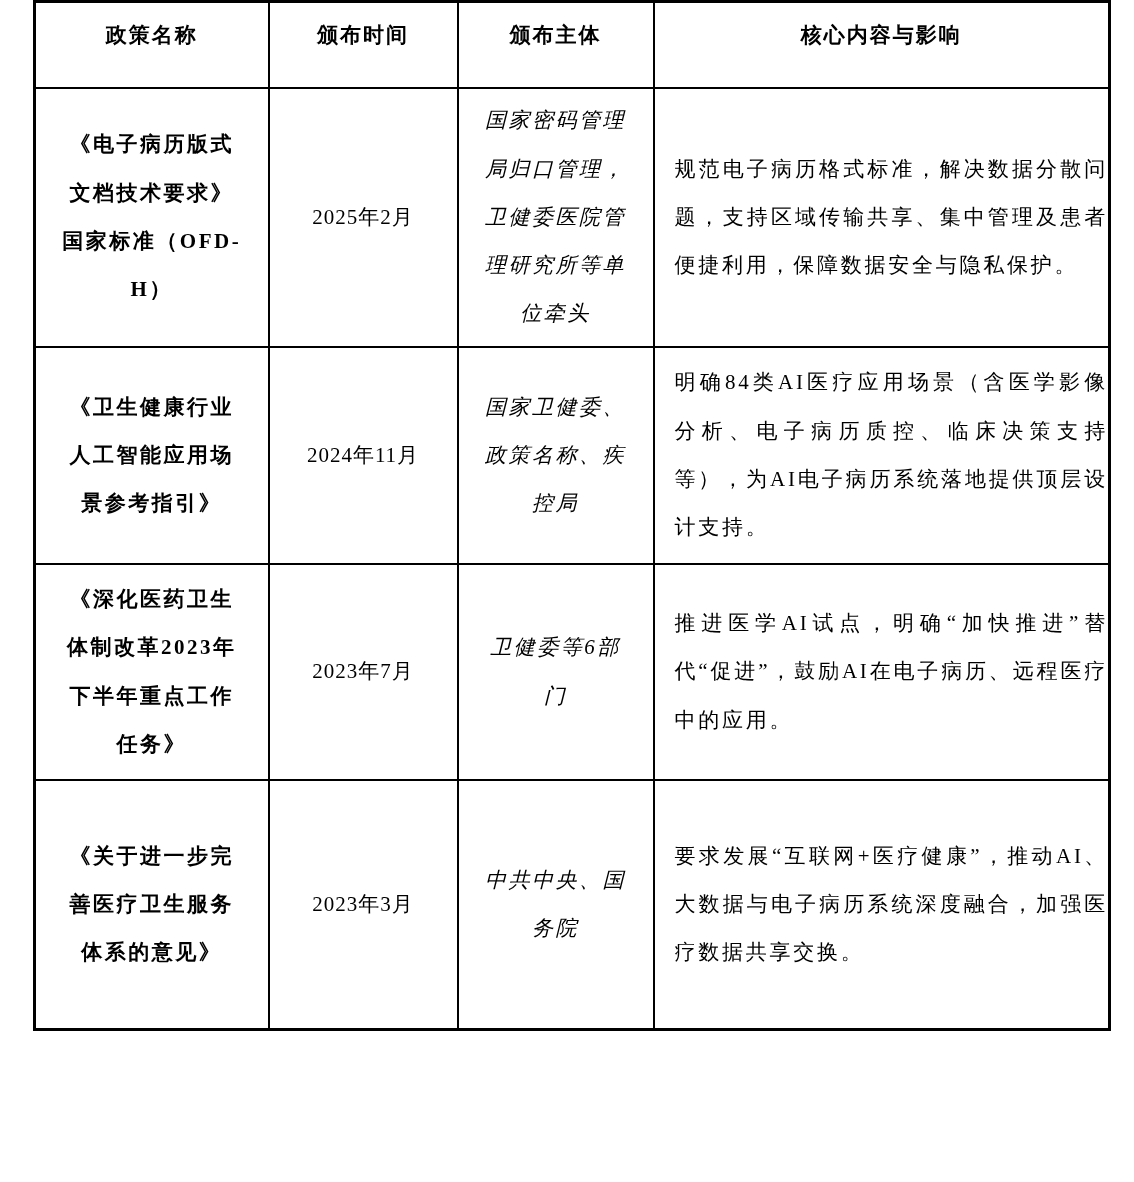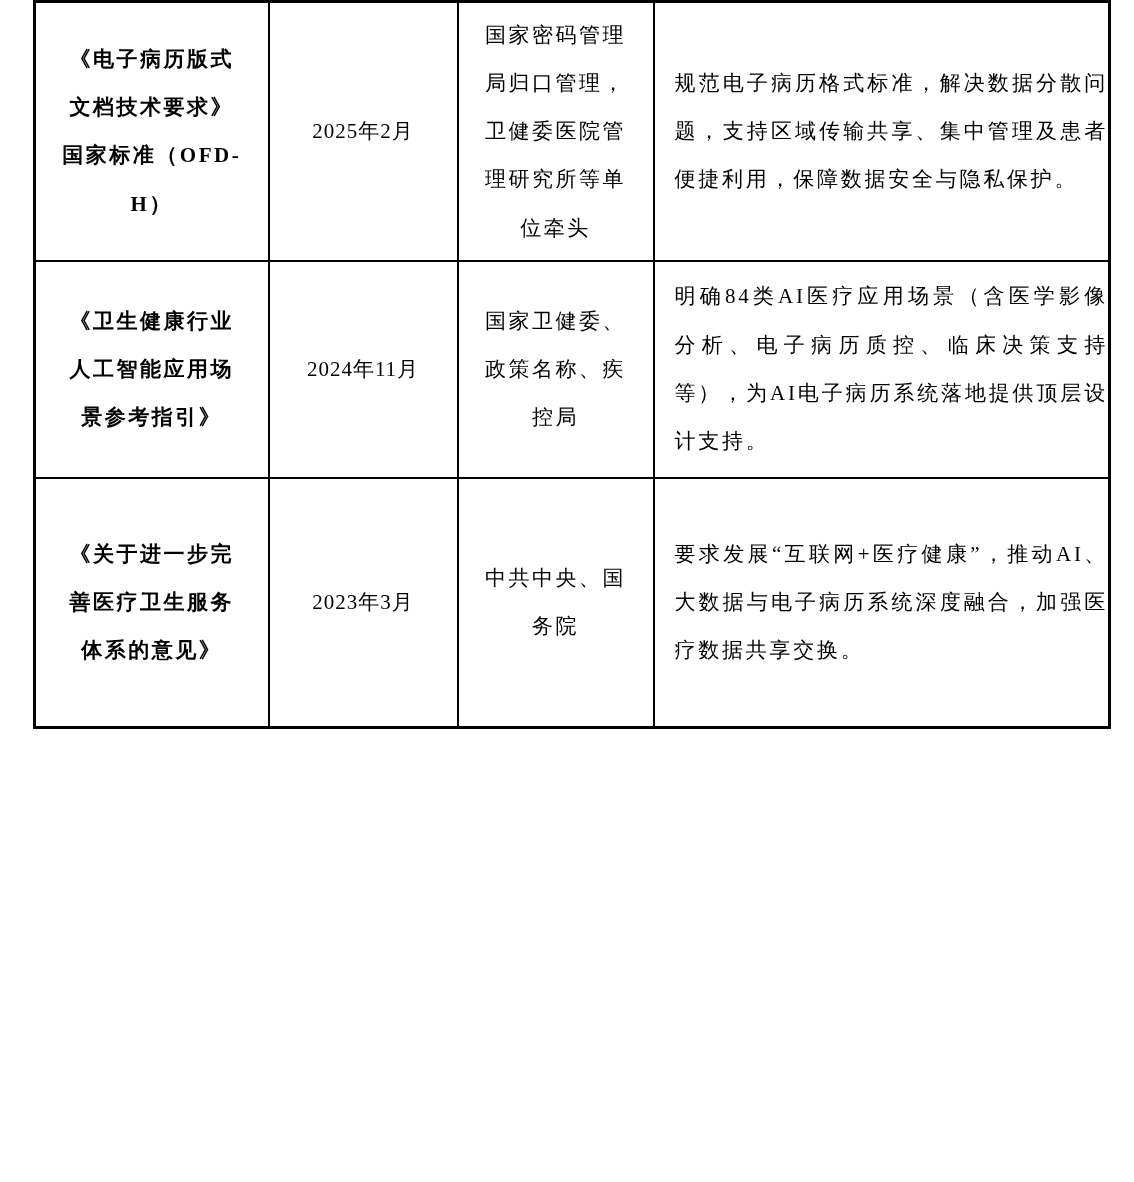--- a/index.html
+++ b/index.html
@@ -96,6 +96,12 @@
       <col style="width:456px">
     </colgroup>
     <tbody>
+      <tr class="r-head">
+        <th>政策名称</th>
+        <th>颁布时间</th>
+        <th>颁布主体</th>
+        <th>核心内容与影响</th>
+      </tr>
 
       <tr class="r1">
         <td class="c-name">《电子病历版式文档技术要求》国家标准（OFD-H）</td>

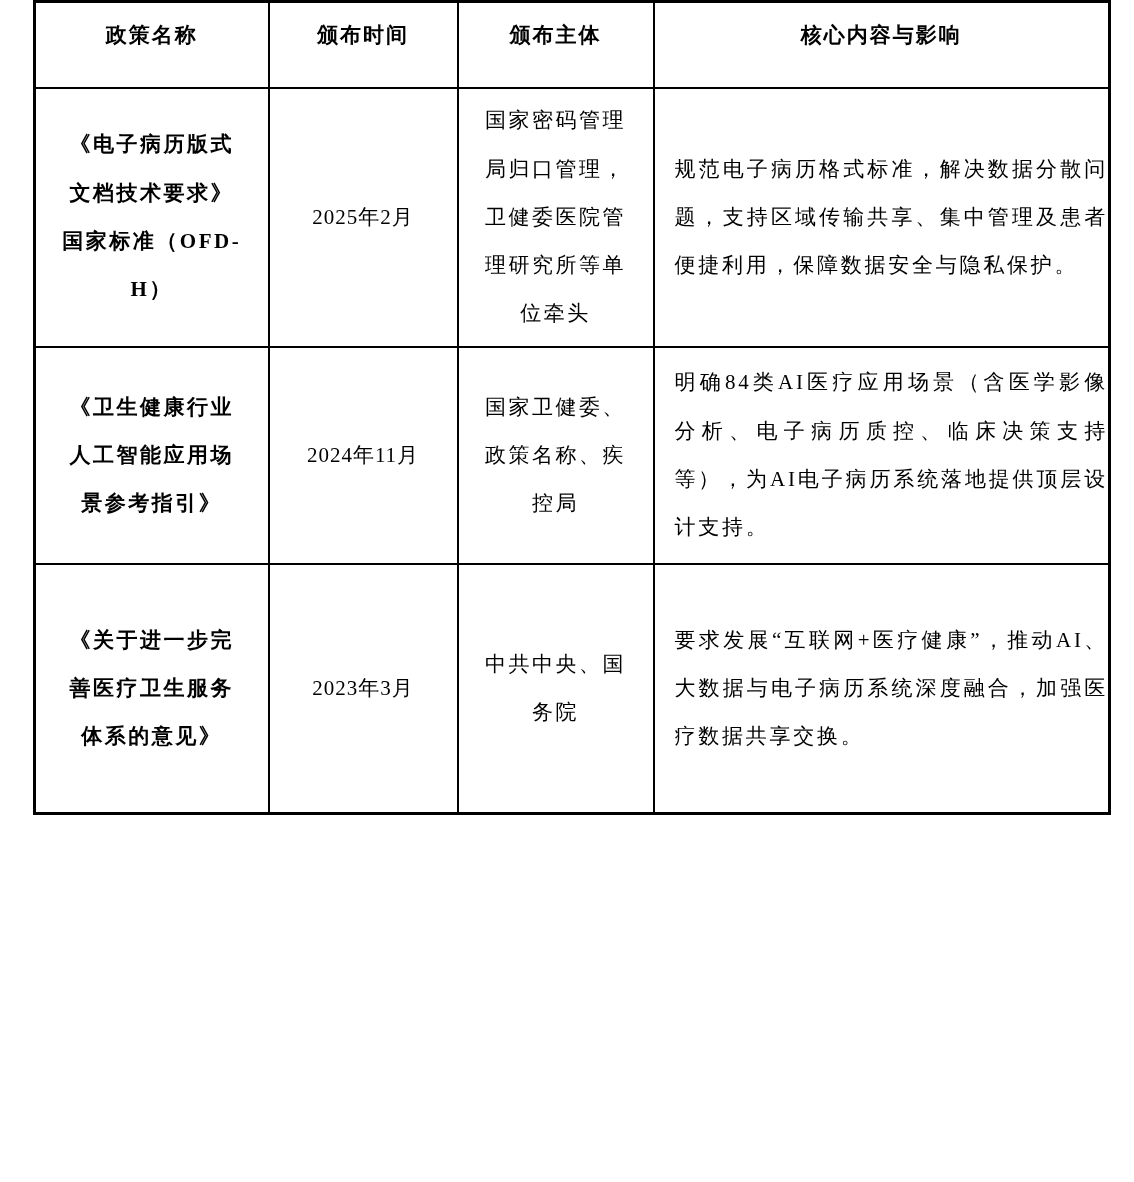--- a/index.html
+++ b/index.html
@@ -67,6 +67,7 @@
     text-align: center;
     padding: 6px 22px;
     letter-spacing: 2.5px;
+    font-style: italic;
   }
   .c-content {
     text-align: justify;

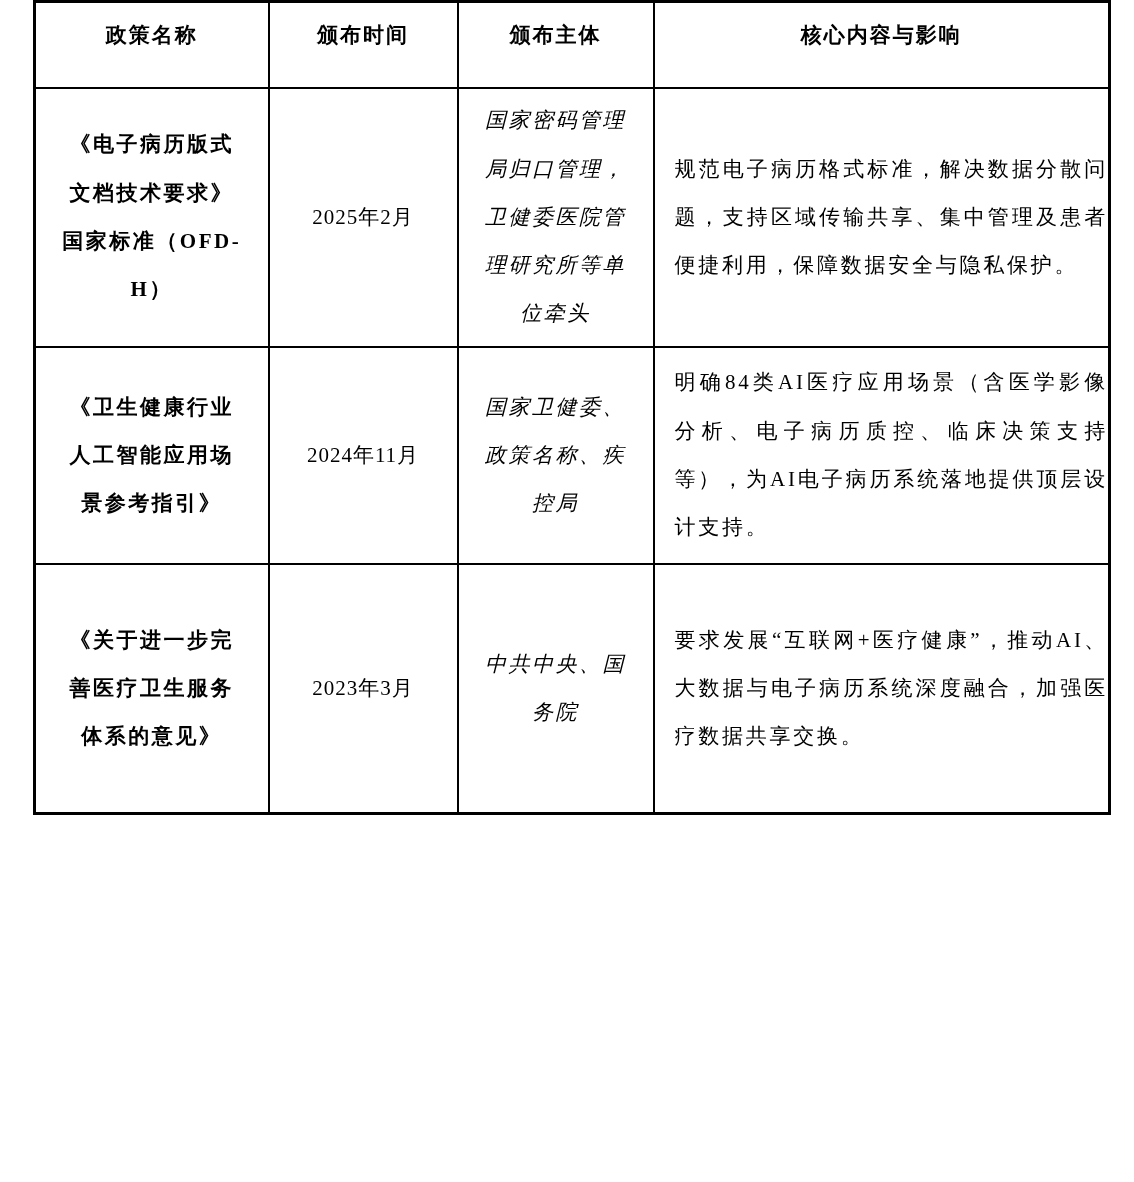--- a/index.html
+++ b/index.html
@@ -119,6 +119,12 @@
       </tr>
 
 
+      <tr class="r4">
+        <td class="c-name">《深化医药卫生体制改革2023年下半年重点工作任务》</td>
+        <td class="c-date">2023年7月</td>
+        <td class="c-issuer">卫健委等6部门</td>
+        <td class="c-content">推进医学AI试点，明确“加快推进”替代“促进”，鼓励AI在电子病历、远程医疗中的应用。</td>
+      </tr>
 
       <tr class="r5">
         <td class="c-name">《关于进一步完善医疗卫生服务体系的意见》</td>

